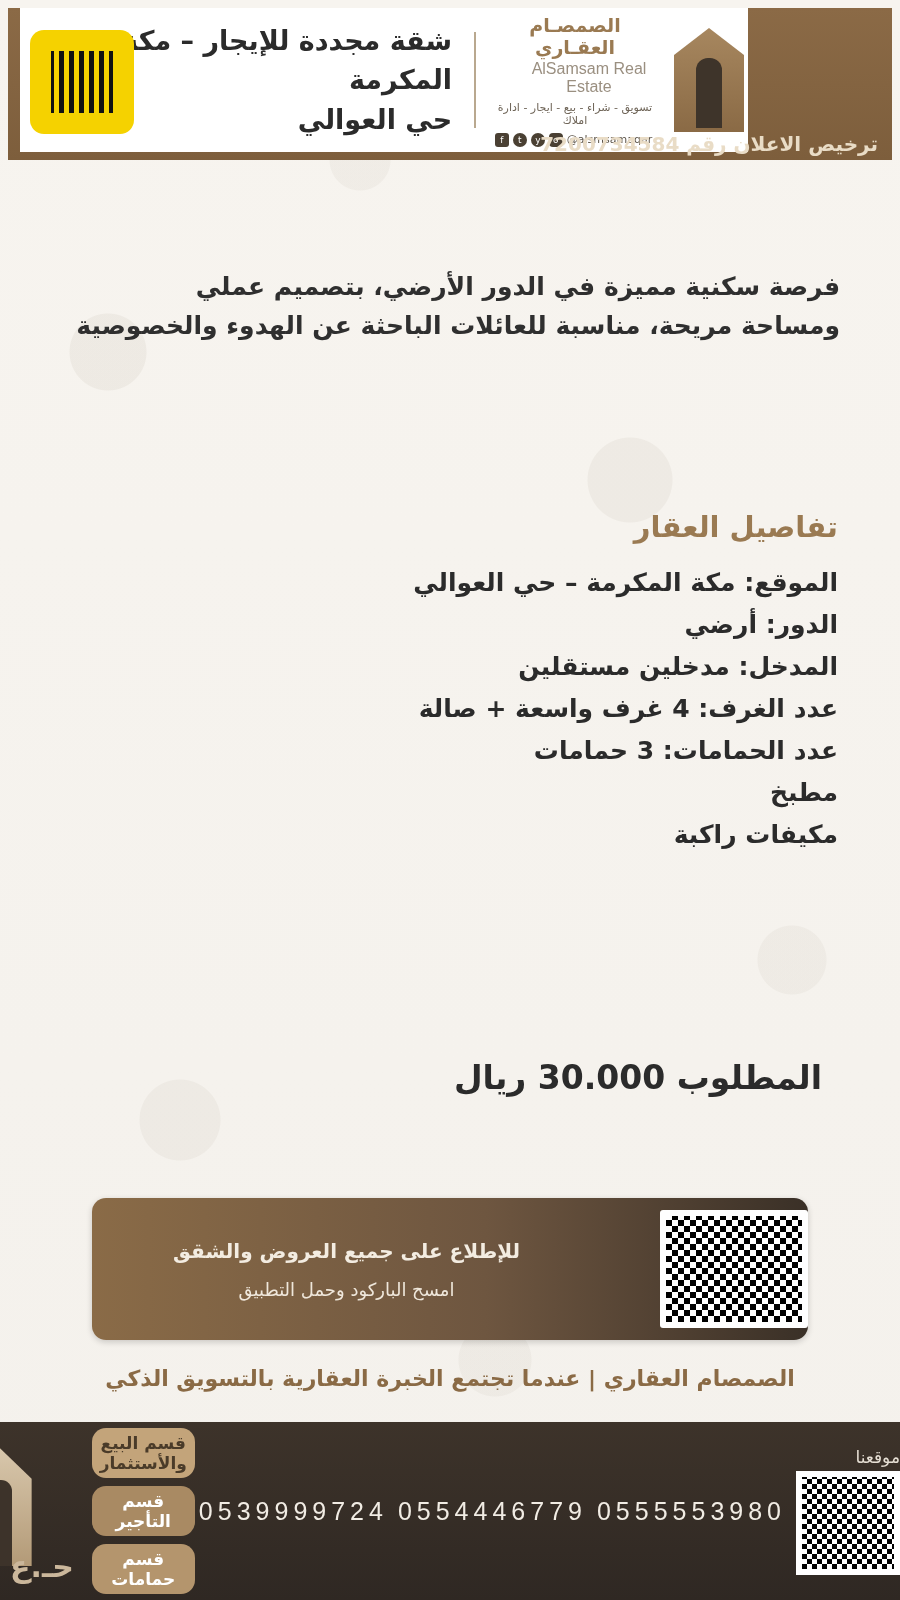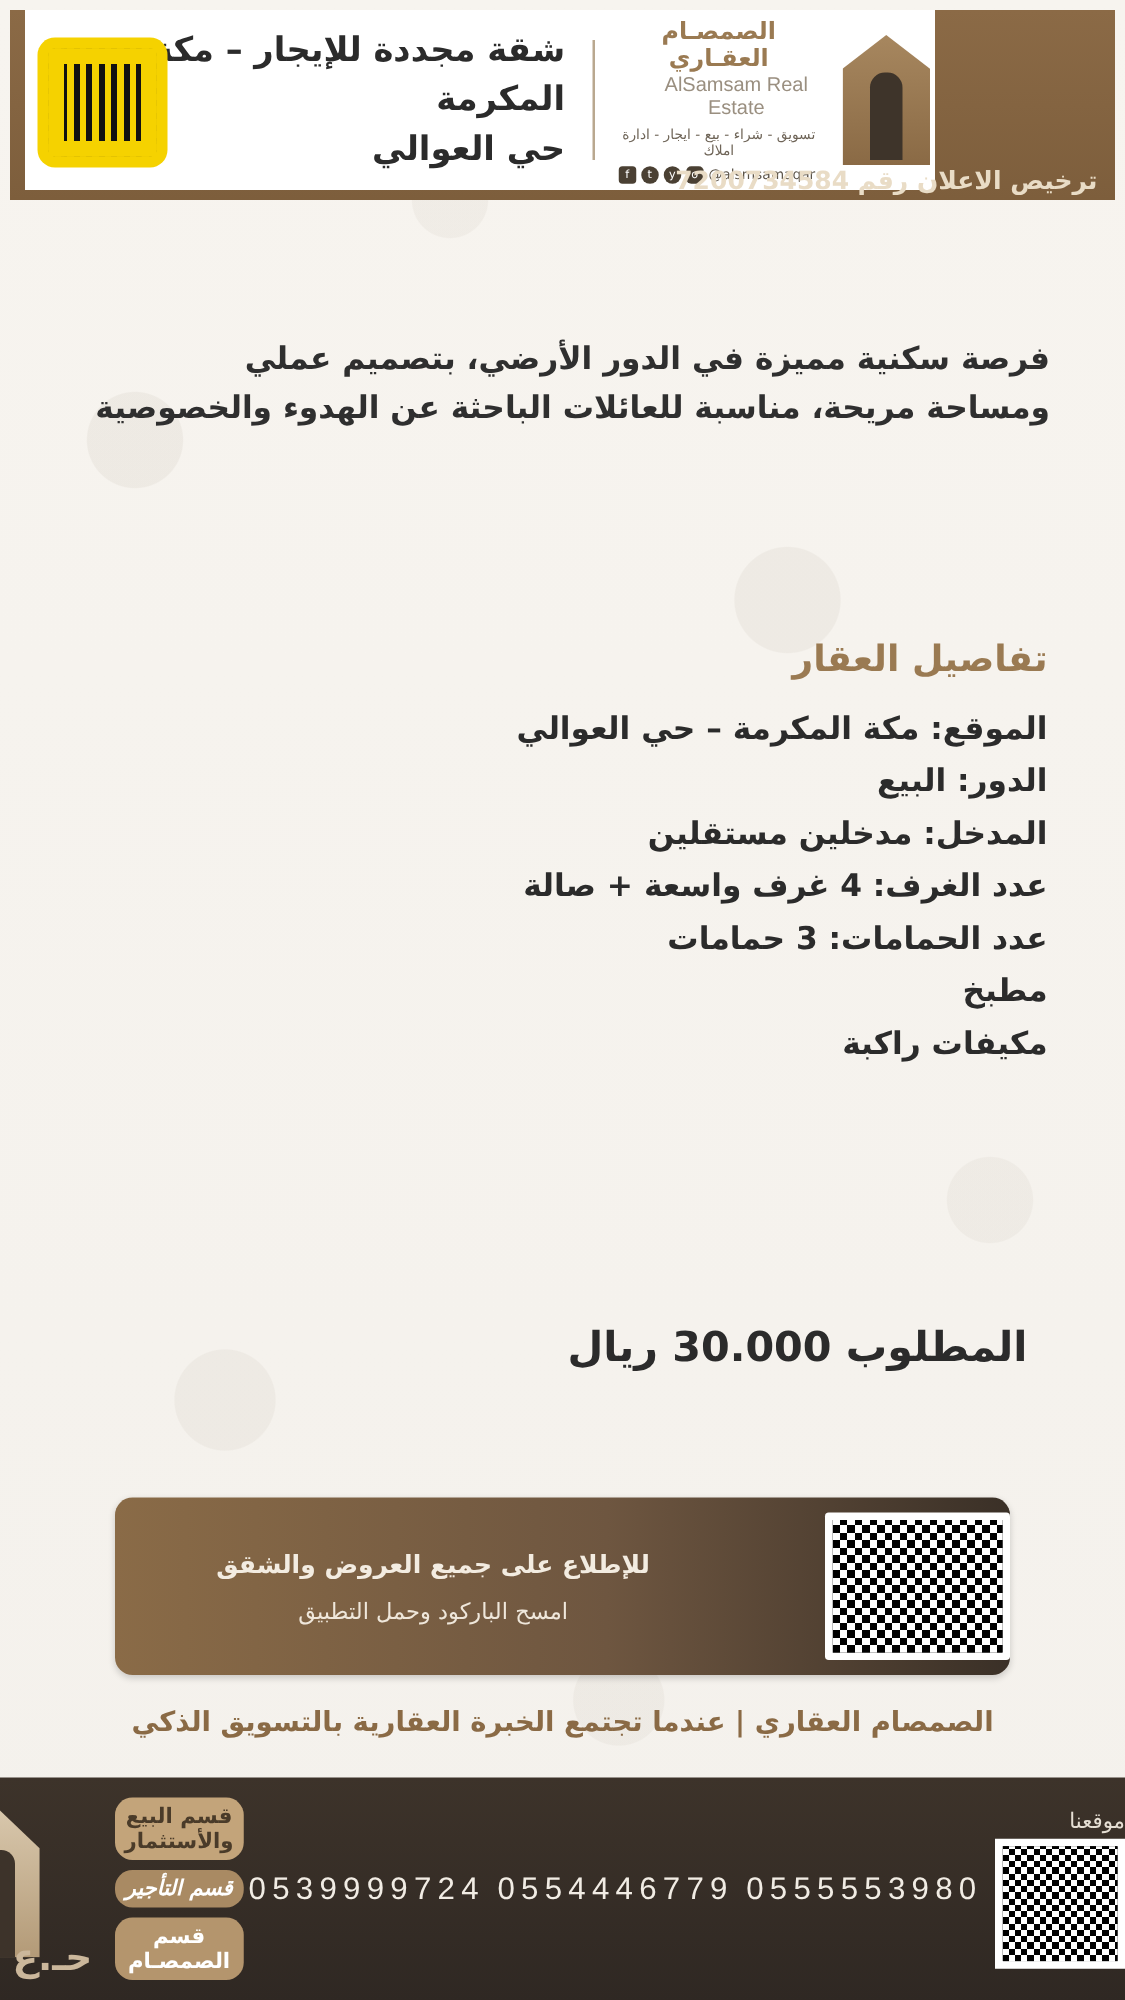--- a/index.html
+++ b/index.html
@@ -269,7 +269,7 @@
   <div class="details-title">تفاصيل العقار</div>
   <div class="details">
     <div>الموقع: مكة المكرمة – حي العوالي</div>
-    <div>الدور: البيع</div>
+    <div>الدور: أرضي</div>
     <div>المدخل: مدخلين مستقلين</div>
     <div>عدد الغرف: 4 غرف واسعة + صالة</div>
     <div>عدد الحمامات: 3 حمامات</div>

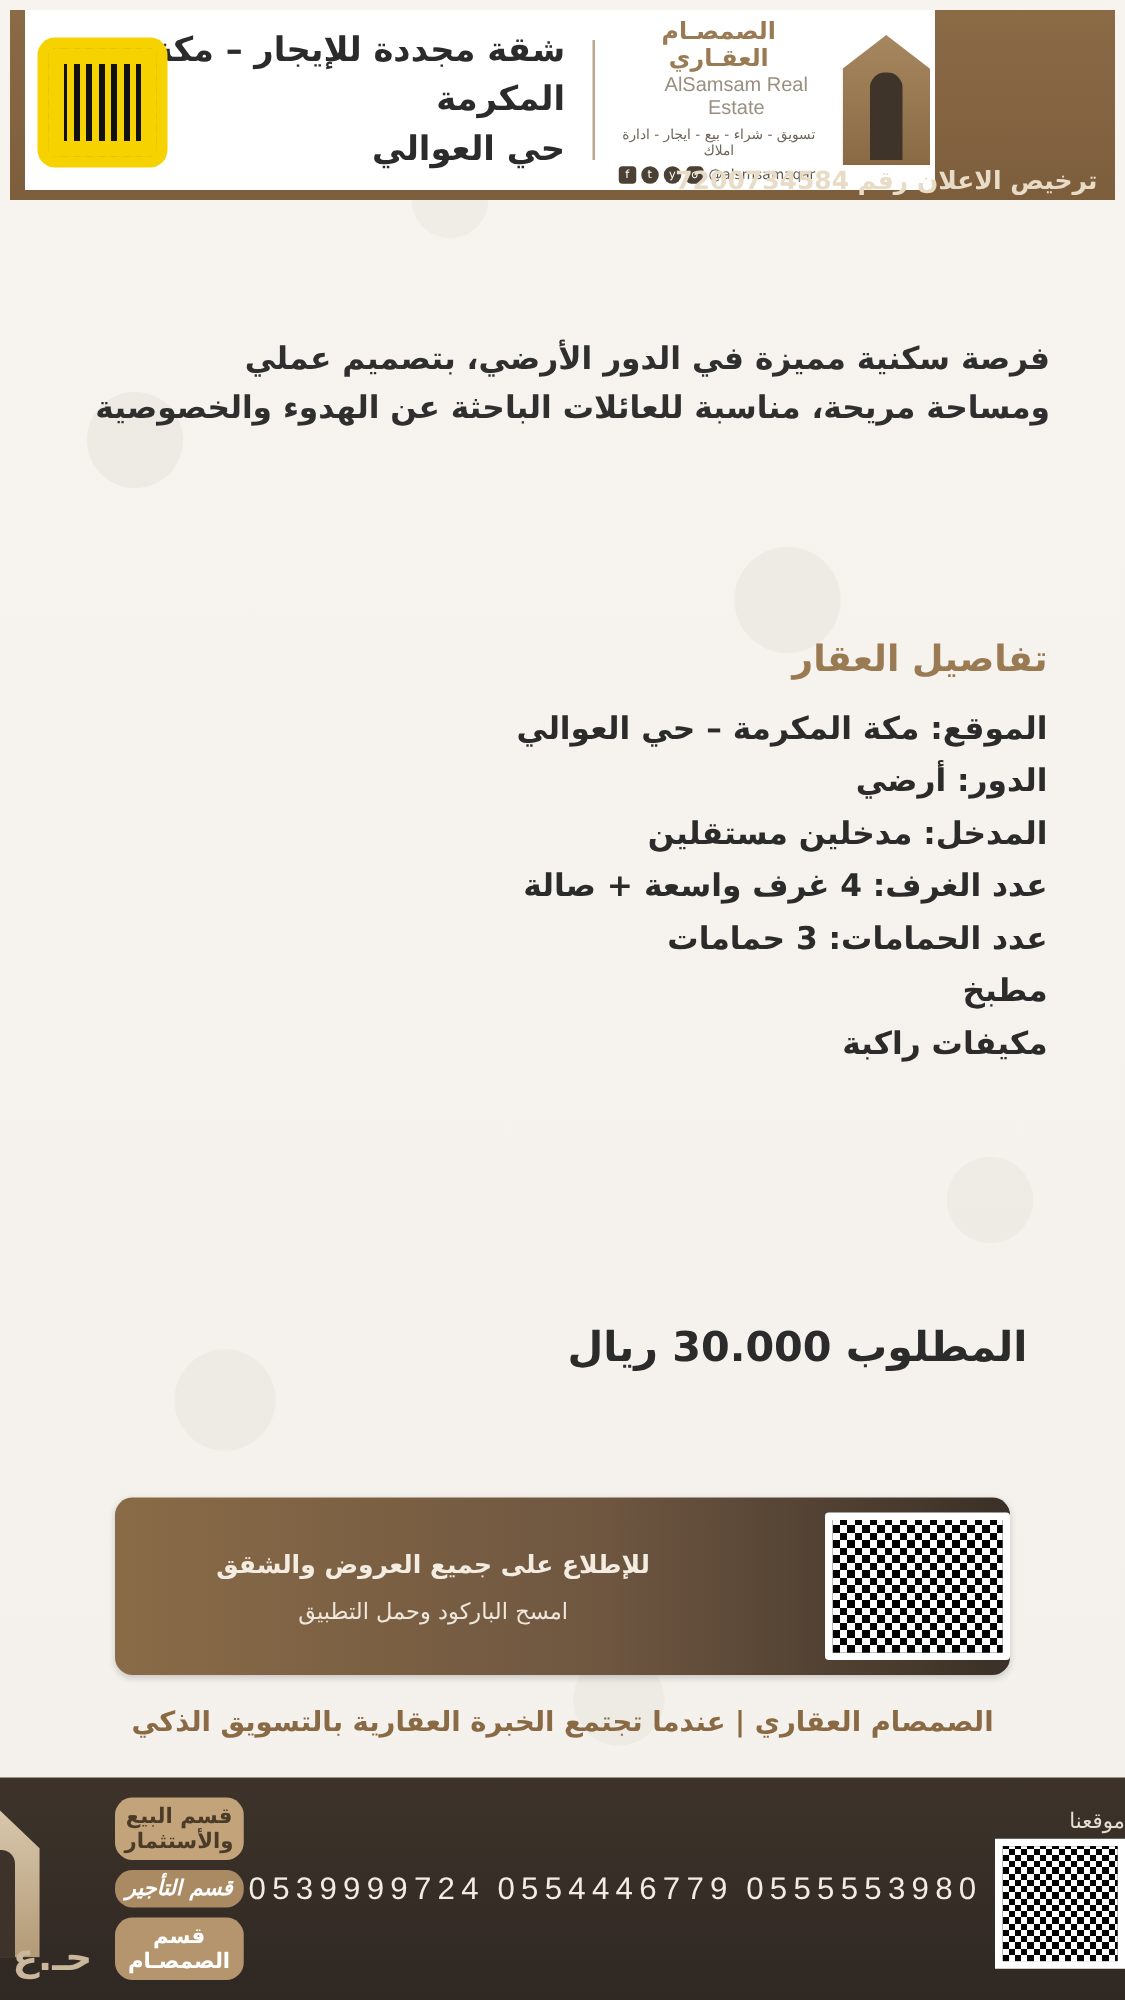--- a/index.html
+++ b/index.html
@@ -192,7 +192,7 @@
     font-weight: bold; padding: 5px 8px; color: #fff;
   }
   .dept.d1 { background: #c3a47a; color: #4a3b29; }
-  .dept.d2 { background: #a98a63; font-style: italic; }
+  .dept.d2 { background: #a98a63; }
   .dept.d3 { background: #b4956d; }
   .f-phones {
     flex: 1 1 auto; display: flex; flex-direction: row; gap: 10px;

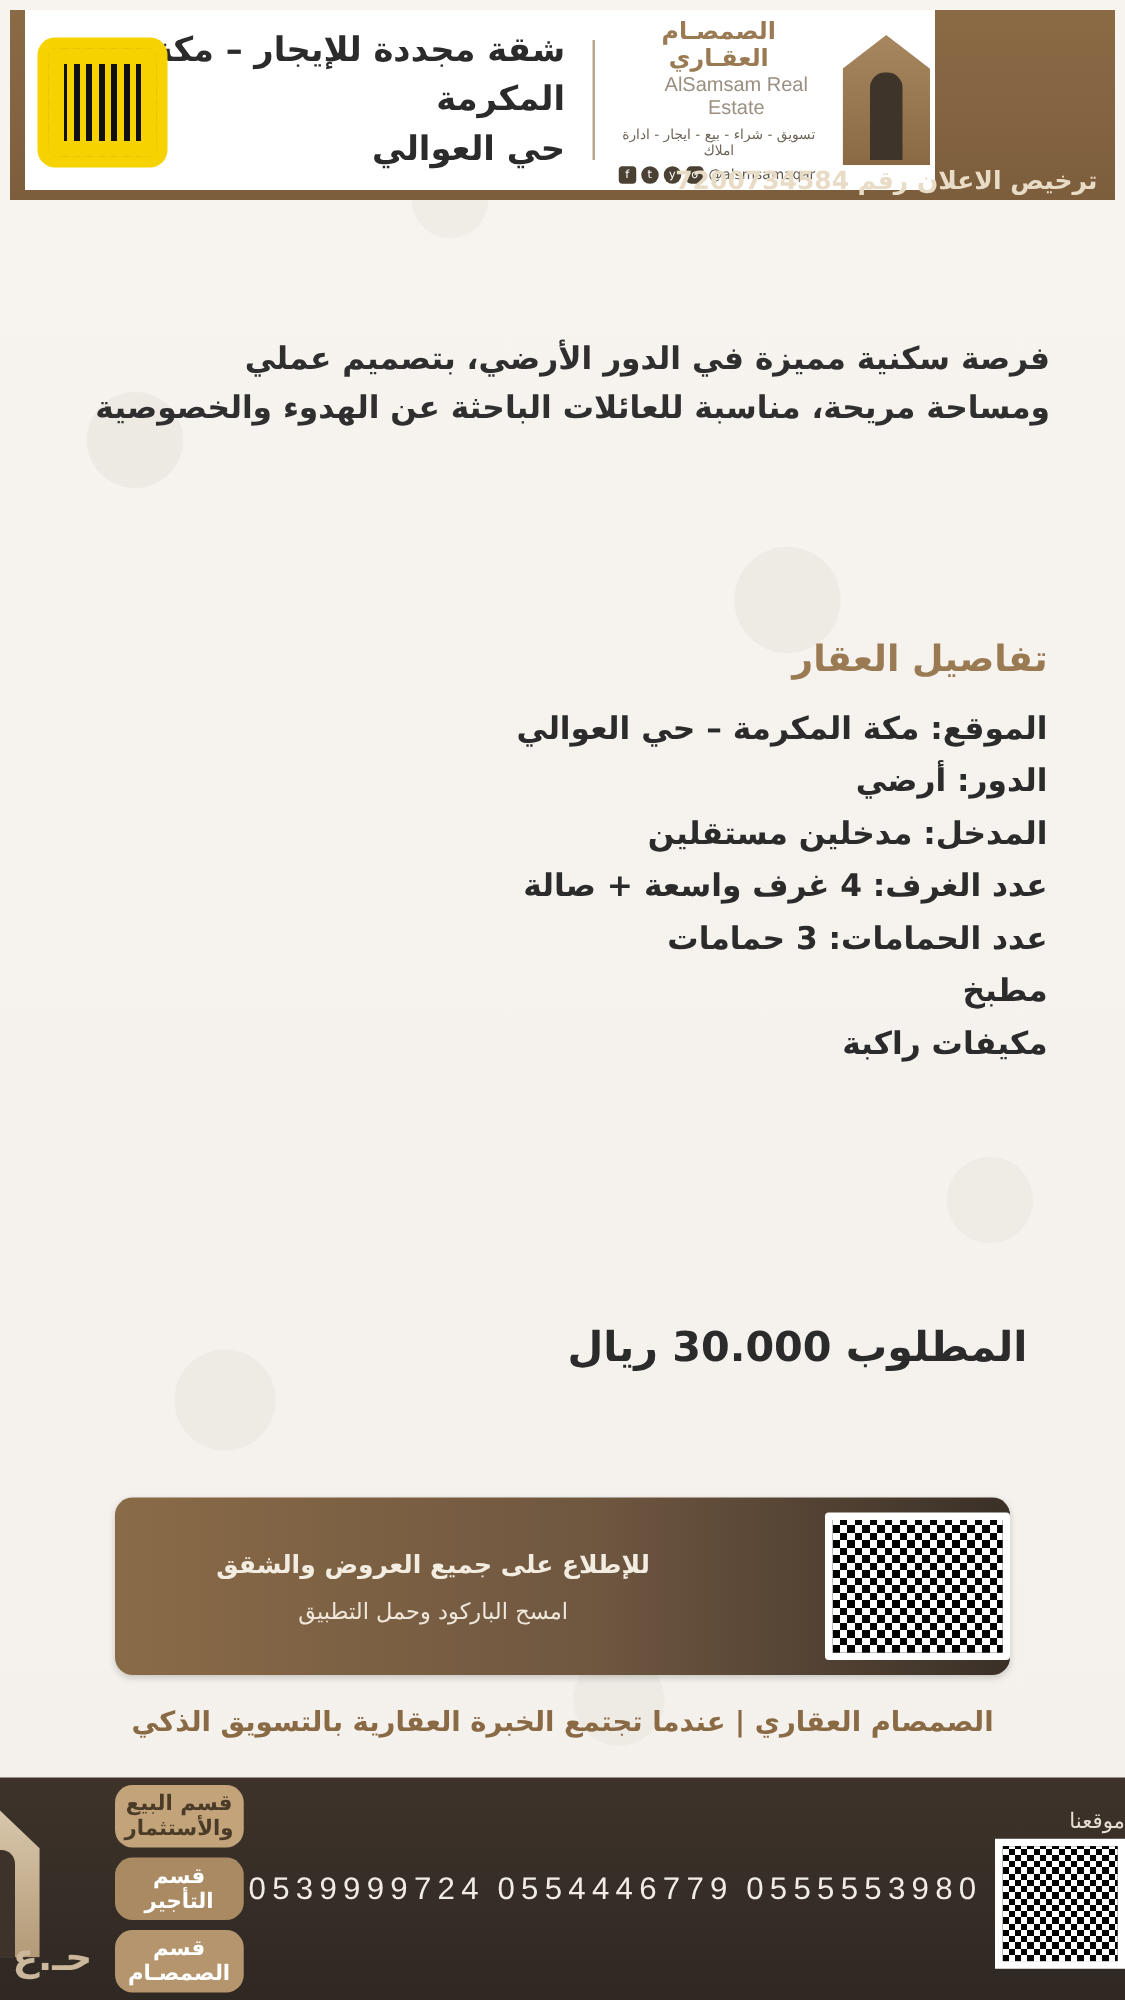--- a/index.html
+++ b/index.html
@@ -301,7 +301,7 @@
     <div class="f-depts">
       <div class="dept d1">قسم البيع والأستثمار</div>
       <div class="dept d2">قسم التأجير</div>
-      <div class="dept d3">قسم الصمصـام</div>
+      <div class="dept d3">قسم حمامات</div>
     </div>
 
     <div class="f-phones">

